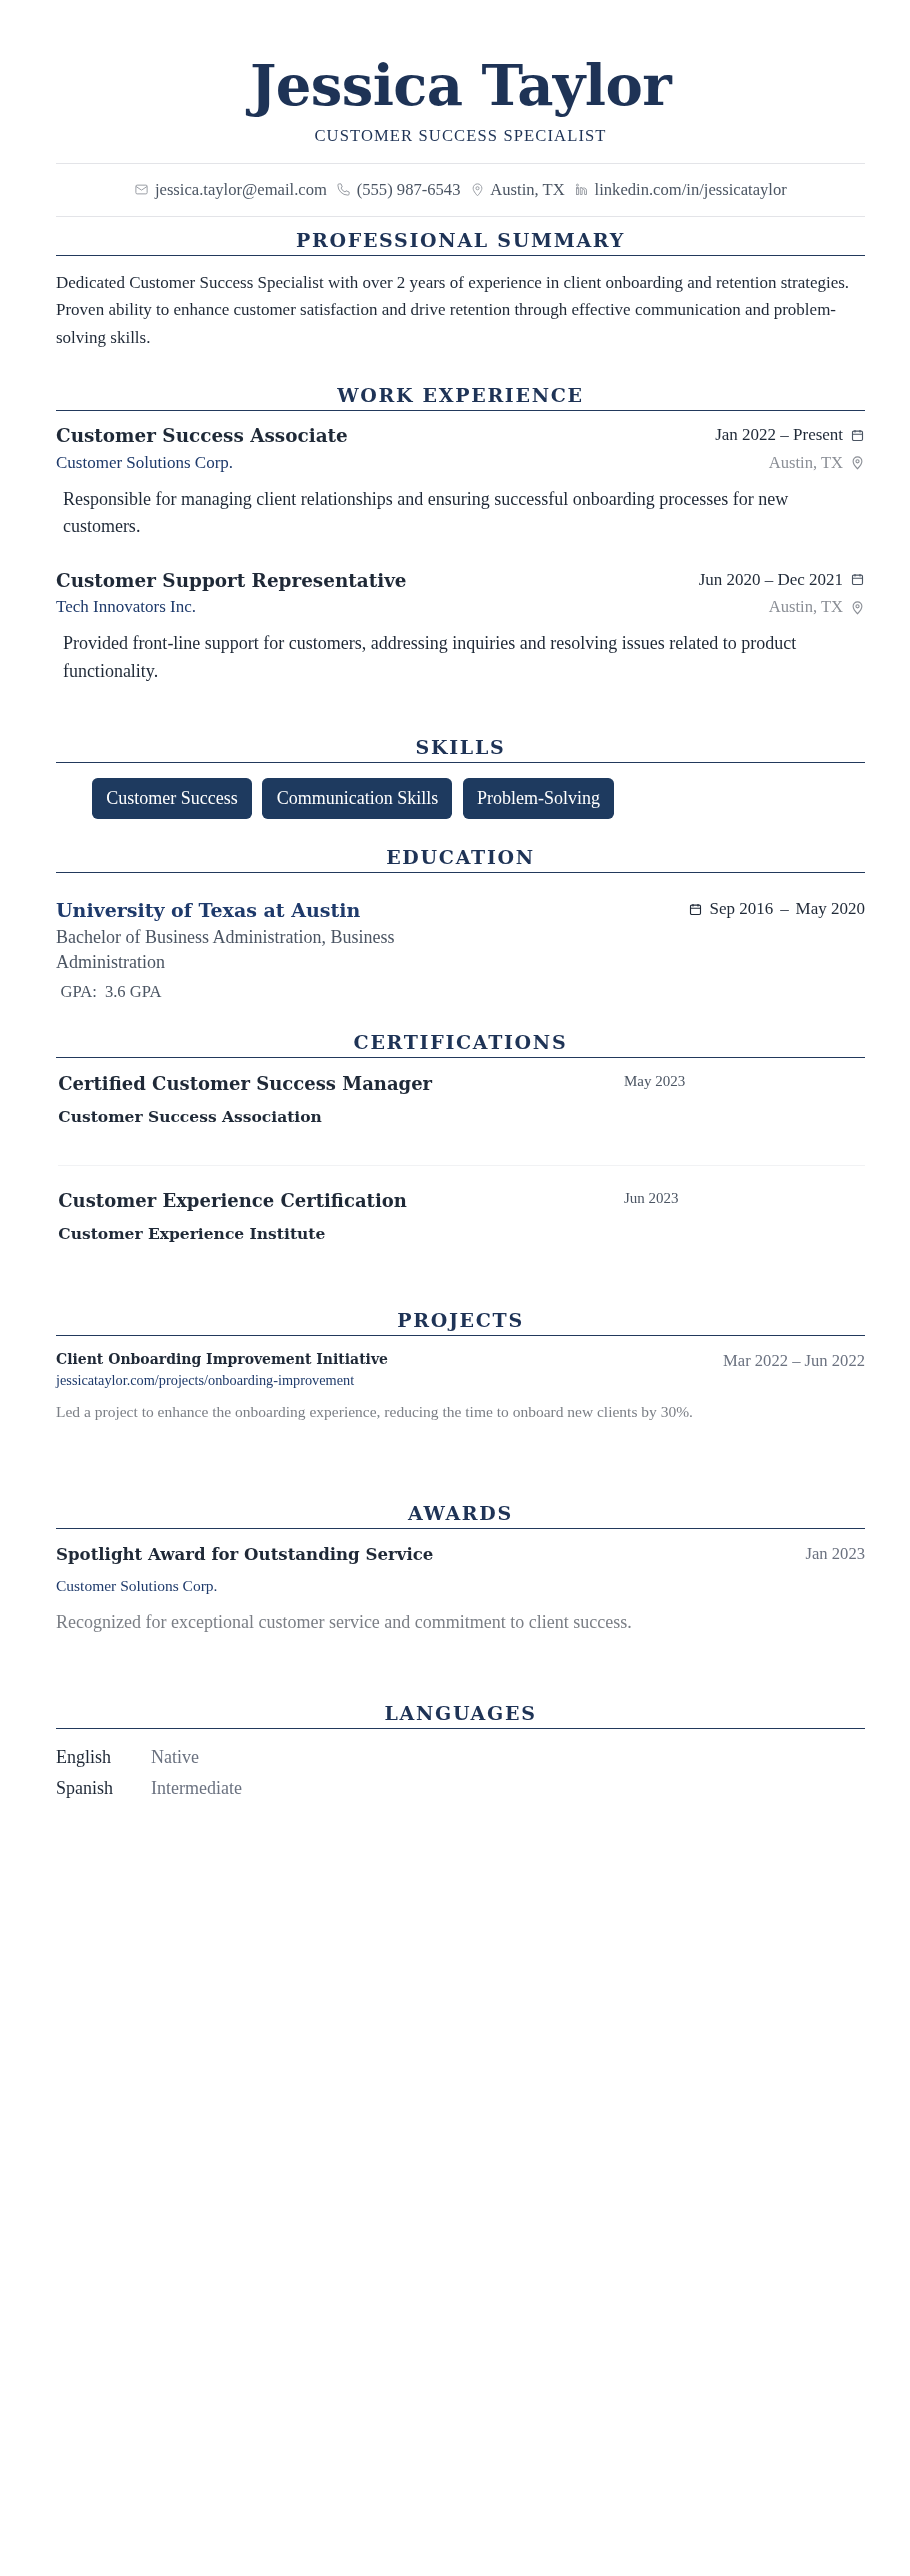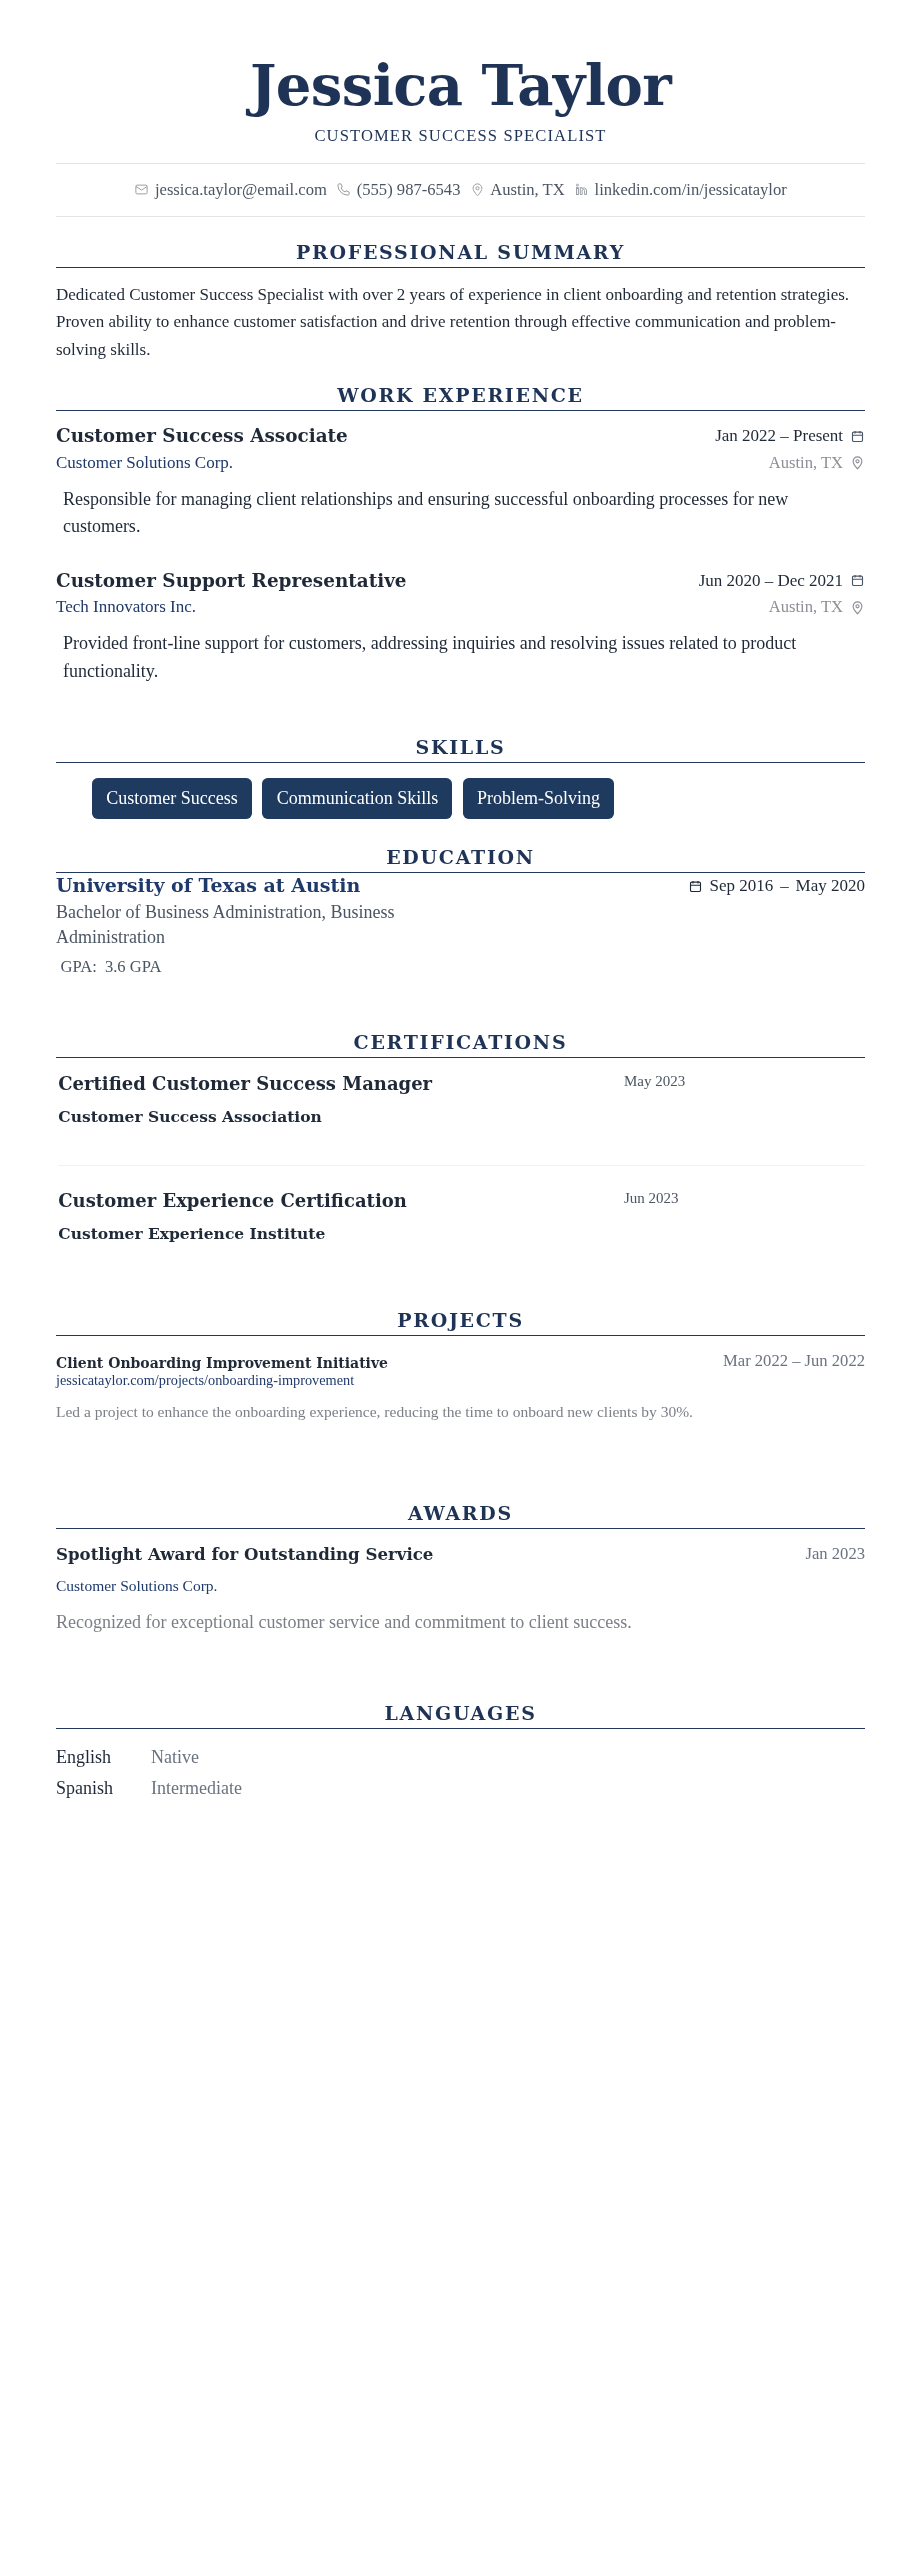--- a/index.html
+++ b/index.html
@@ -277,7 +277,7 @@
     </div>
   </div>
 
-  <div class="section" style="top:240px;">
+  <div class="section" style="top:228px;">
     <div class="section-heading">PROFESSIONAL SUMMARY</div>
     <div class="summary-text">Dedicated Customer Success Specialist with over 2 years of experience in client onboarding and retention strategies. Proven ability to enhance customer satisfaction and drive retention through effective communication and problem-solving skills.</div>
   </div>

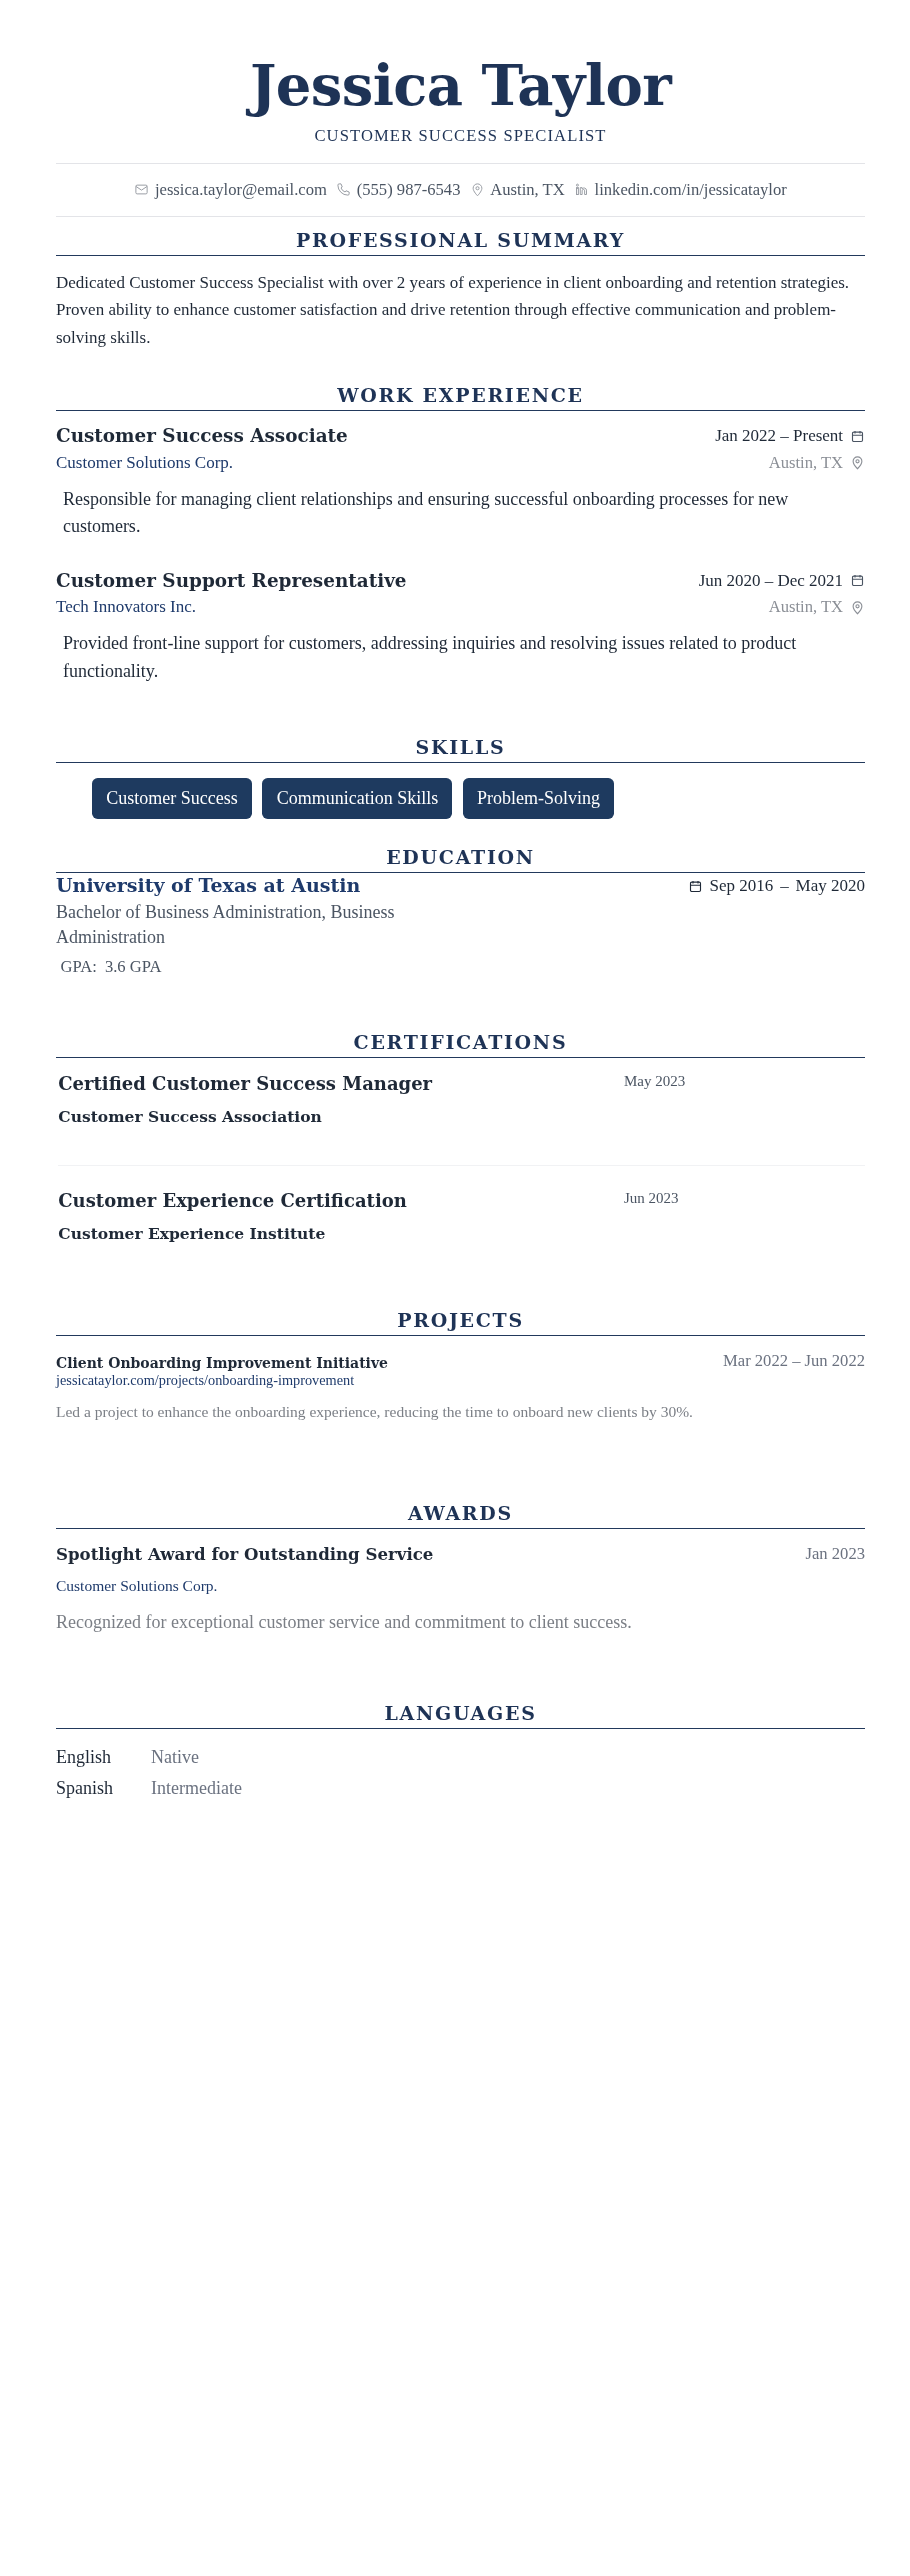--- a/index.html
+++ b/index.html
@@ -76,7 +76,7 @@
       color: #1f2937;
     }
 
-    .row { display: flex; justify-content: space-between; align-items: flex-end; }
+    .row { display: flex; justify-content: space-between; align-items: flex-start; }
     .job-title {
       font-family: "DejaVu Serif", serif;
       font-weight: bold;

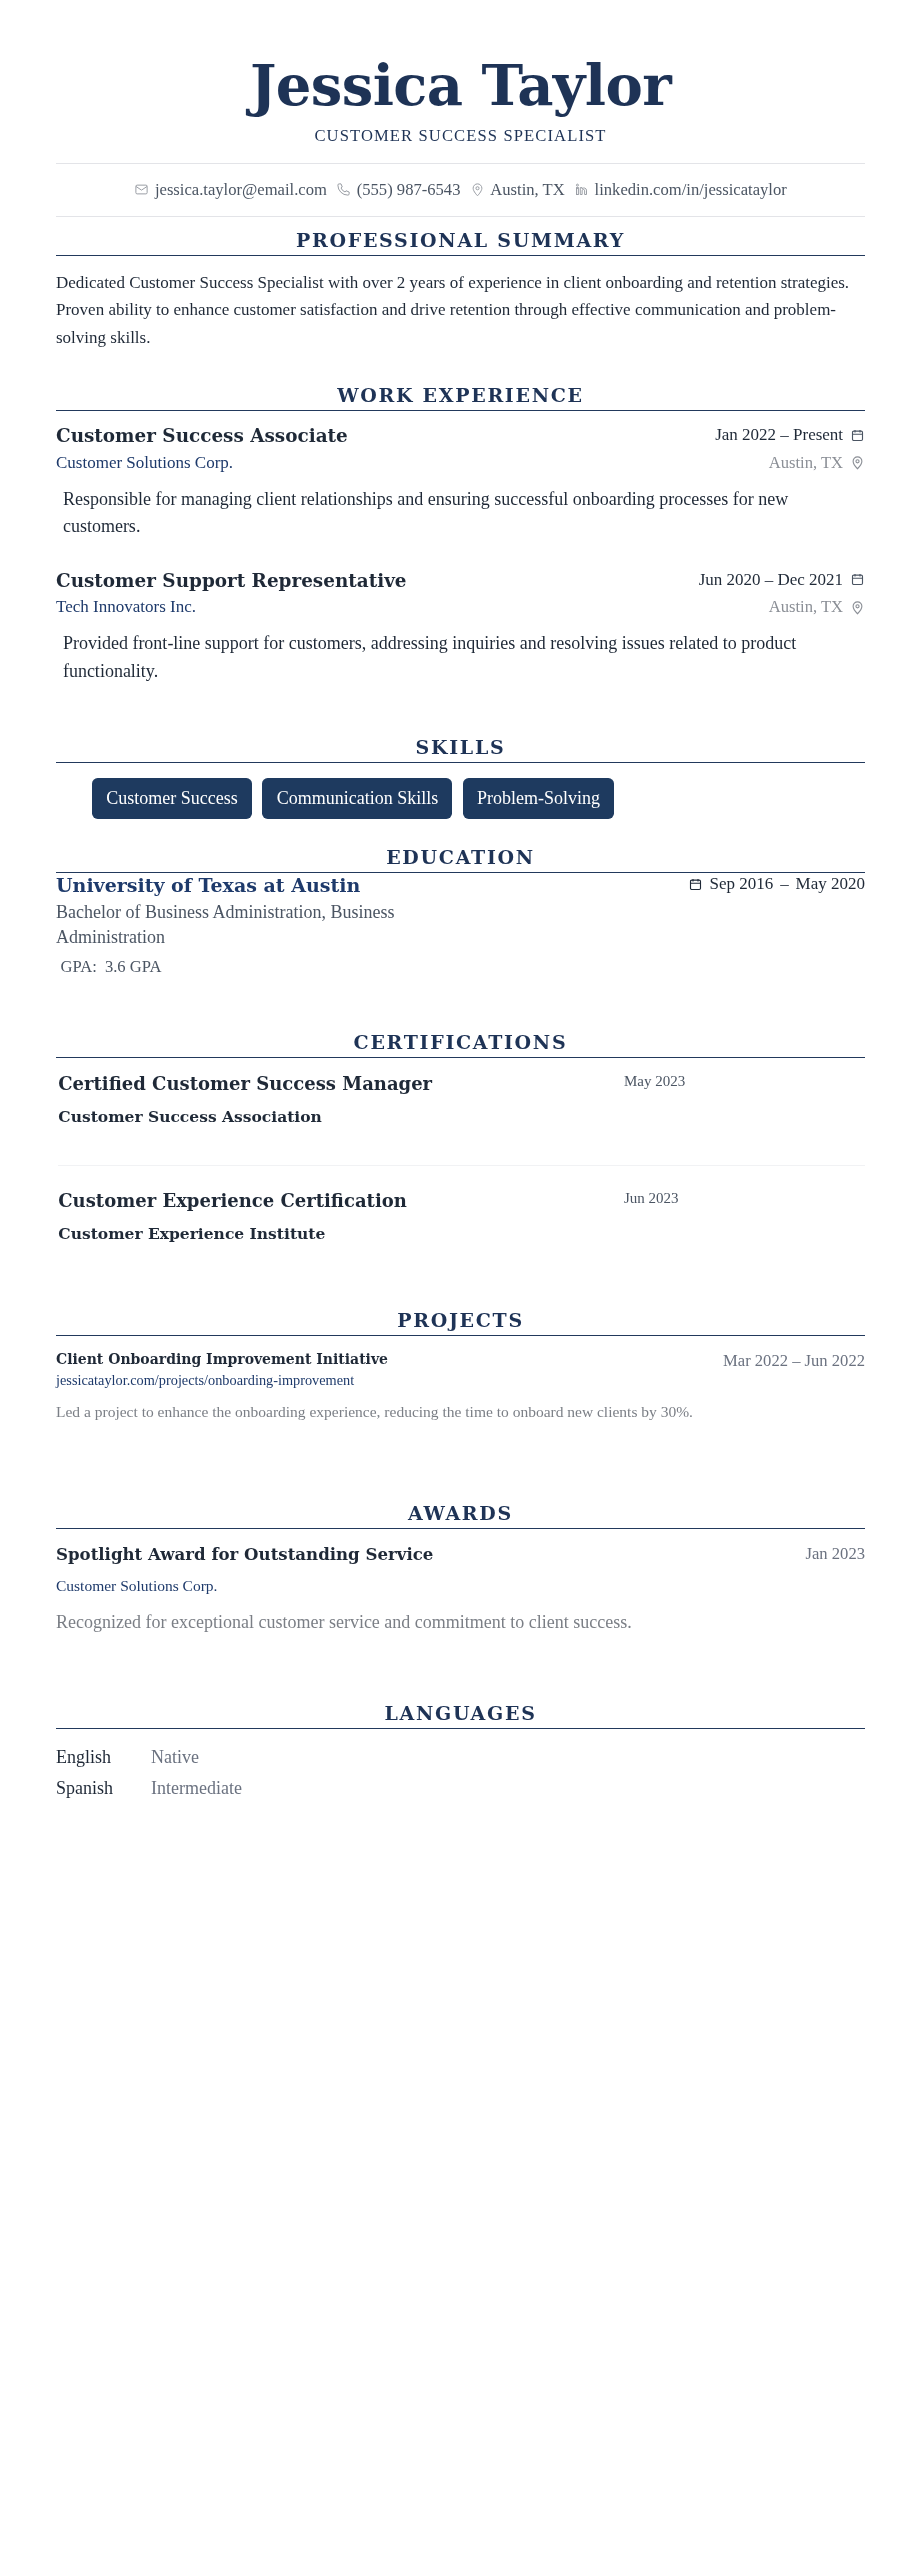--- a/index.html
+++ b/index.html
@@ -353,7 +353,7 @@
 
   <div class="section" style="top:845px;">
     <div class="section-heading">EDUCATION</div>
-    <div class="row" style="margin-top:1px;">
+    <div class="row" style="margin-top:26px;">
       <span class="edu-school">University of Texas at Austin</span>
       <span class="edu-date">
         <span class="ico">

